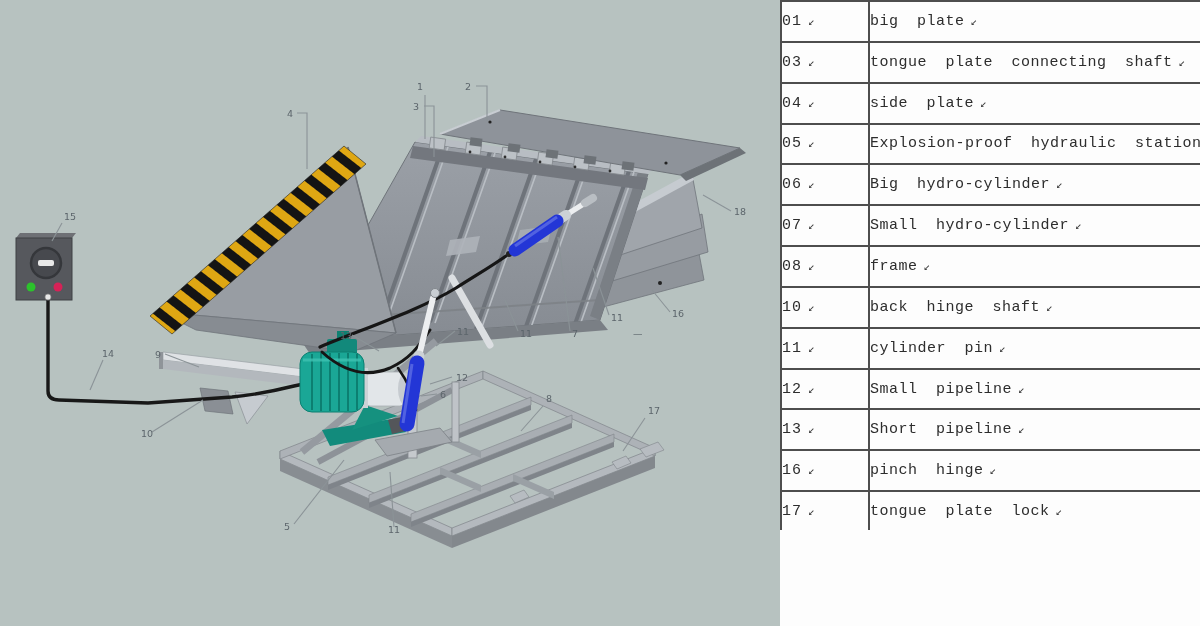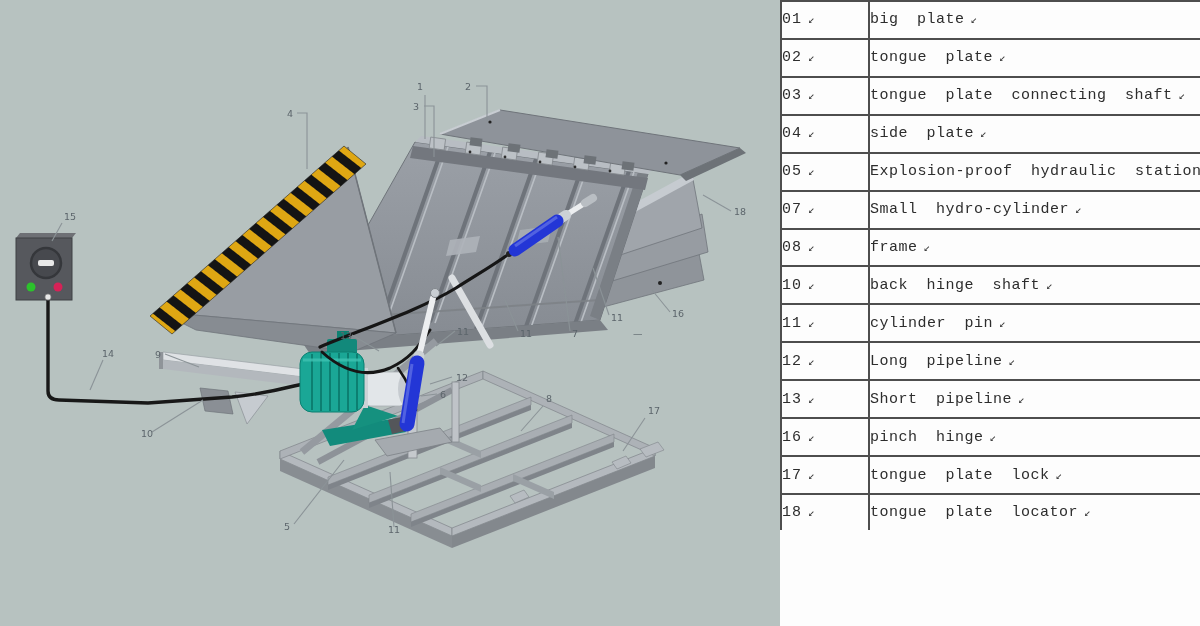--- a/index.html
+++ b/index.html
@@ -270,10 +270,6 @@
             <td class="name-cell"><span>big plate</span><span class="mark">↙</span></td>
           </tr>
           <tr>
-            <td class="no-cell"><span>02</span><span class="mark">↙</span></td>
-            <td class="name-cell"><span>tongue plate</span><span class="mark">↙</span></td>
-          </tr>
-          <tr>
             <td class="no-cell"><span>03</span><span class="mark">↙</span></td>
             <td class="name-cell"><span>tongue plate connecting shaft</span><span class="mark">↙</span></td>
           </tr>

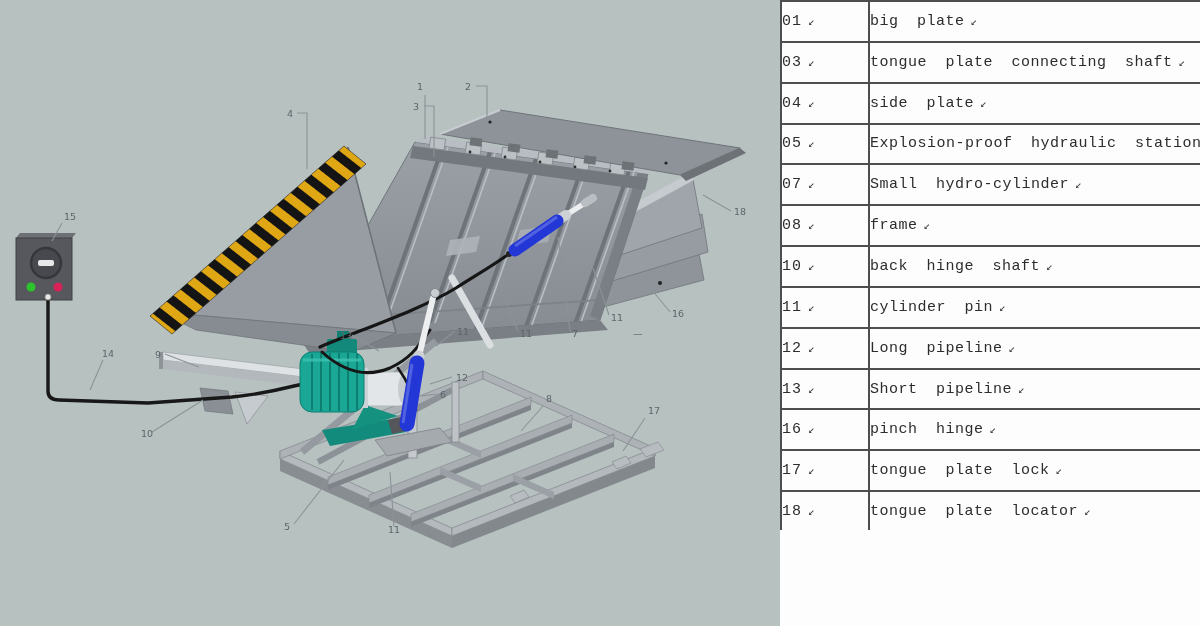--- a/index.html
+++ b/index.html
@@ -282,6 +282,10 @@
             <td class="name-cell"><span>Explosion-proof hydraulic station</span></td>
           </tr>
           <tr>
+            <td class="no-cell"><span>06</span><span class="mark">↙</span></td>
+            <td class="name-cell"><span>Big hydro-cylinder</span><span class="mark">↙</span></td>
+          </tr>
+          <tr>
             <td class="no-cell"><span>07</span><span class="mark">↙</span></td>
             <td class="name-cell"><span>Small hydro-cylinder</span><span class="mark">↙</span></td>
           </tr>

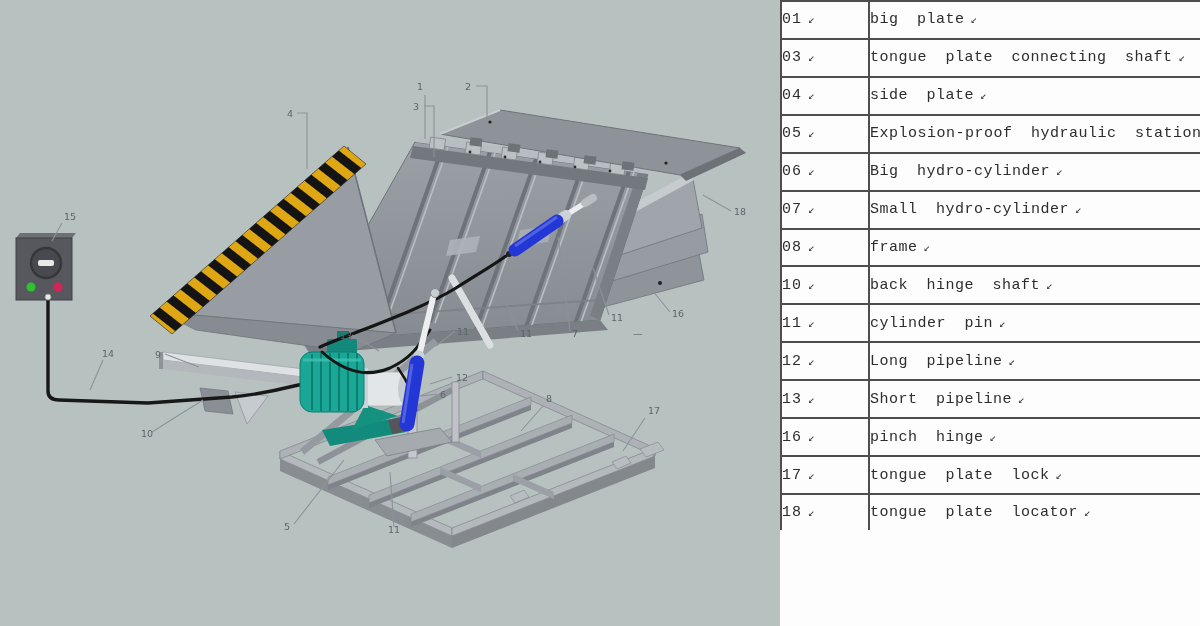--- a/index.html
+++ b/index.html
@@ -303,7 +303,7 @@
           </tr>
           <tr>
             <td class="no-cell"><span>12</span><span class="mark">↙</span></td>
-            <td class="name-cell"><span>Long pipeline</span><span class="mark">↙</span></td>
+            <td class="name-cell"><span>Small pipeline</span><span class="mark">↙</span></td>
           </tr>
           <tr>
             <td class="no-cell"><span>13</span><span class="mark">↙</span></td>

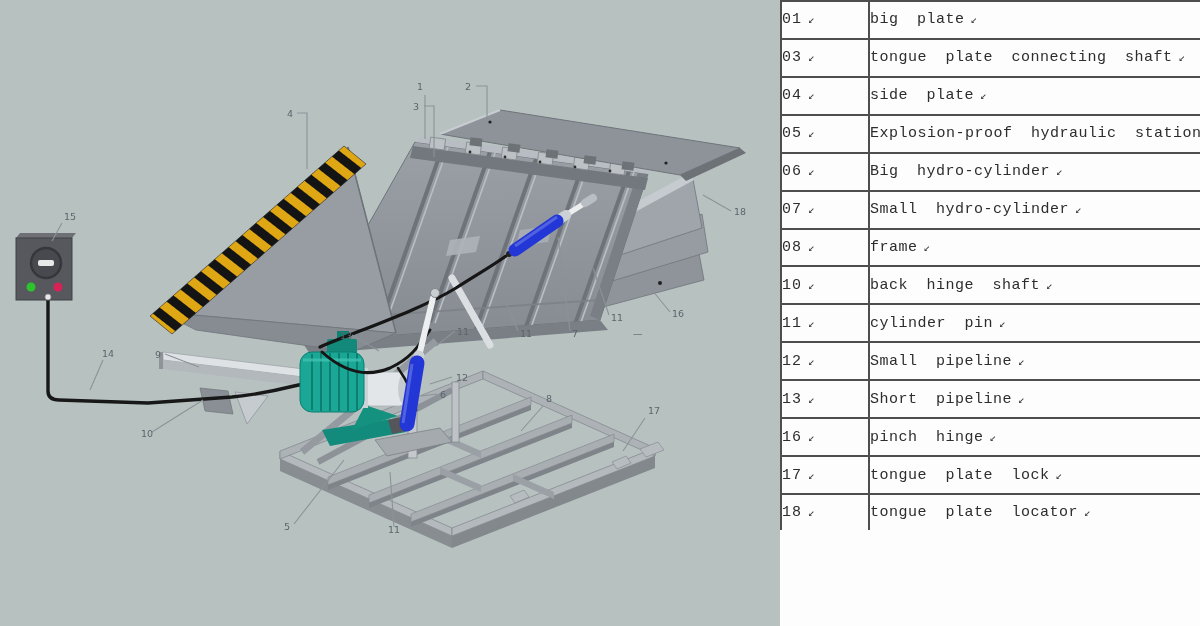--- a/index.html
+++ b/index.html
@@ -317,10 +317,6 @@
             <td class="no-cell"><span>17</span><span class="mark">↙</span></td>
             <td class="name-cell"><span>tongue plate lock</span><span class="mark">↙</span></td>
           </tr>
-          <tr>
-            <td class="no-cell"><span>18</span><span class="mark">↙</span></td>
-            <td class="name-cell"><span>tongue plate locator</span><span class="mark">↙</span></td>
-          </tr>
         </tbody>
     </table>
   </div>

